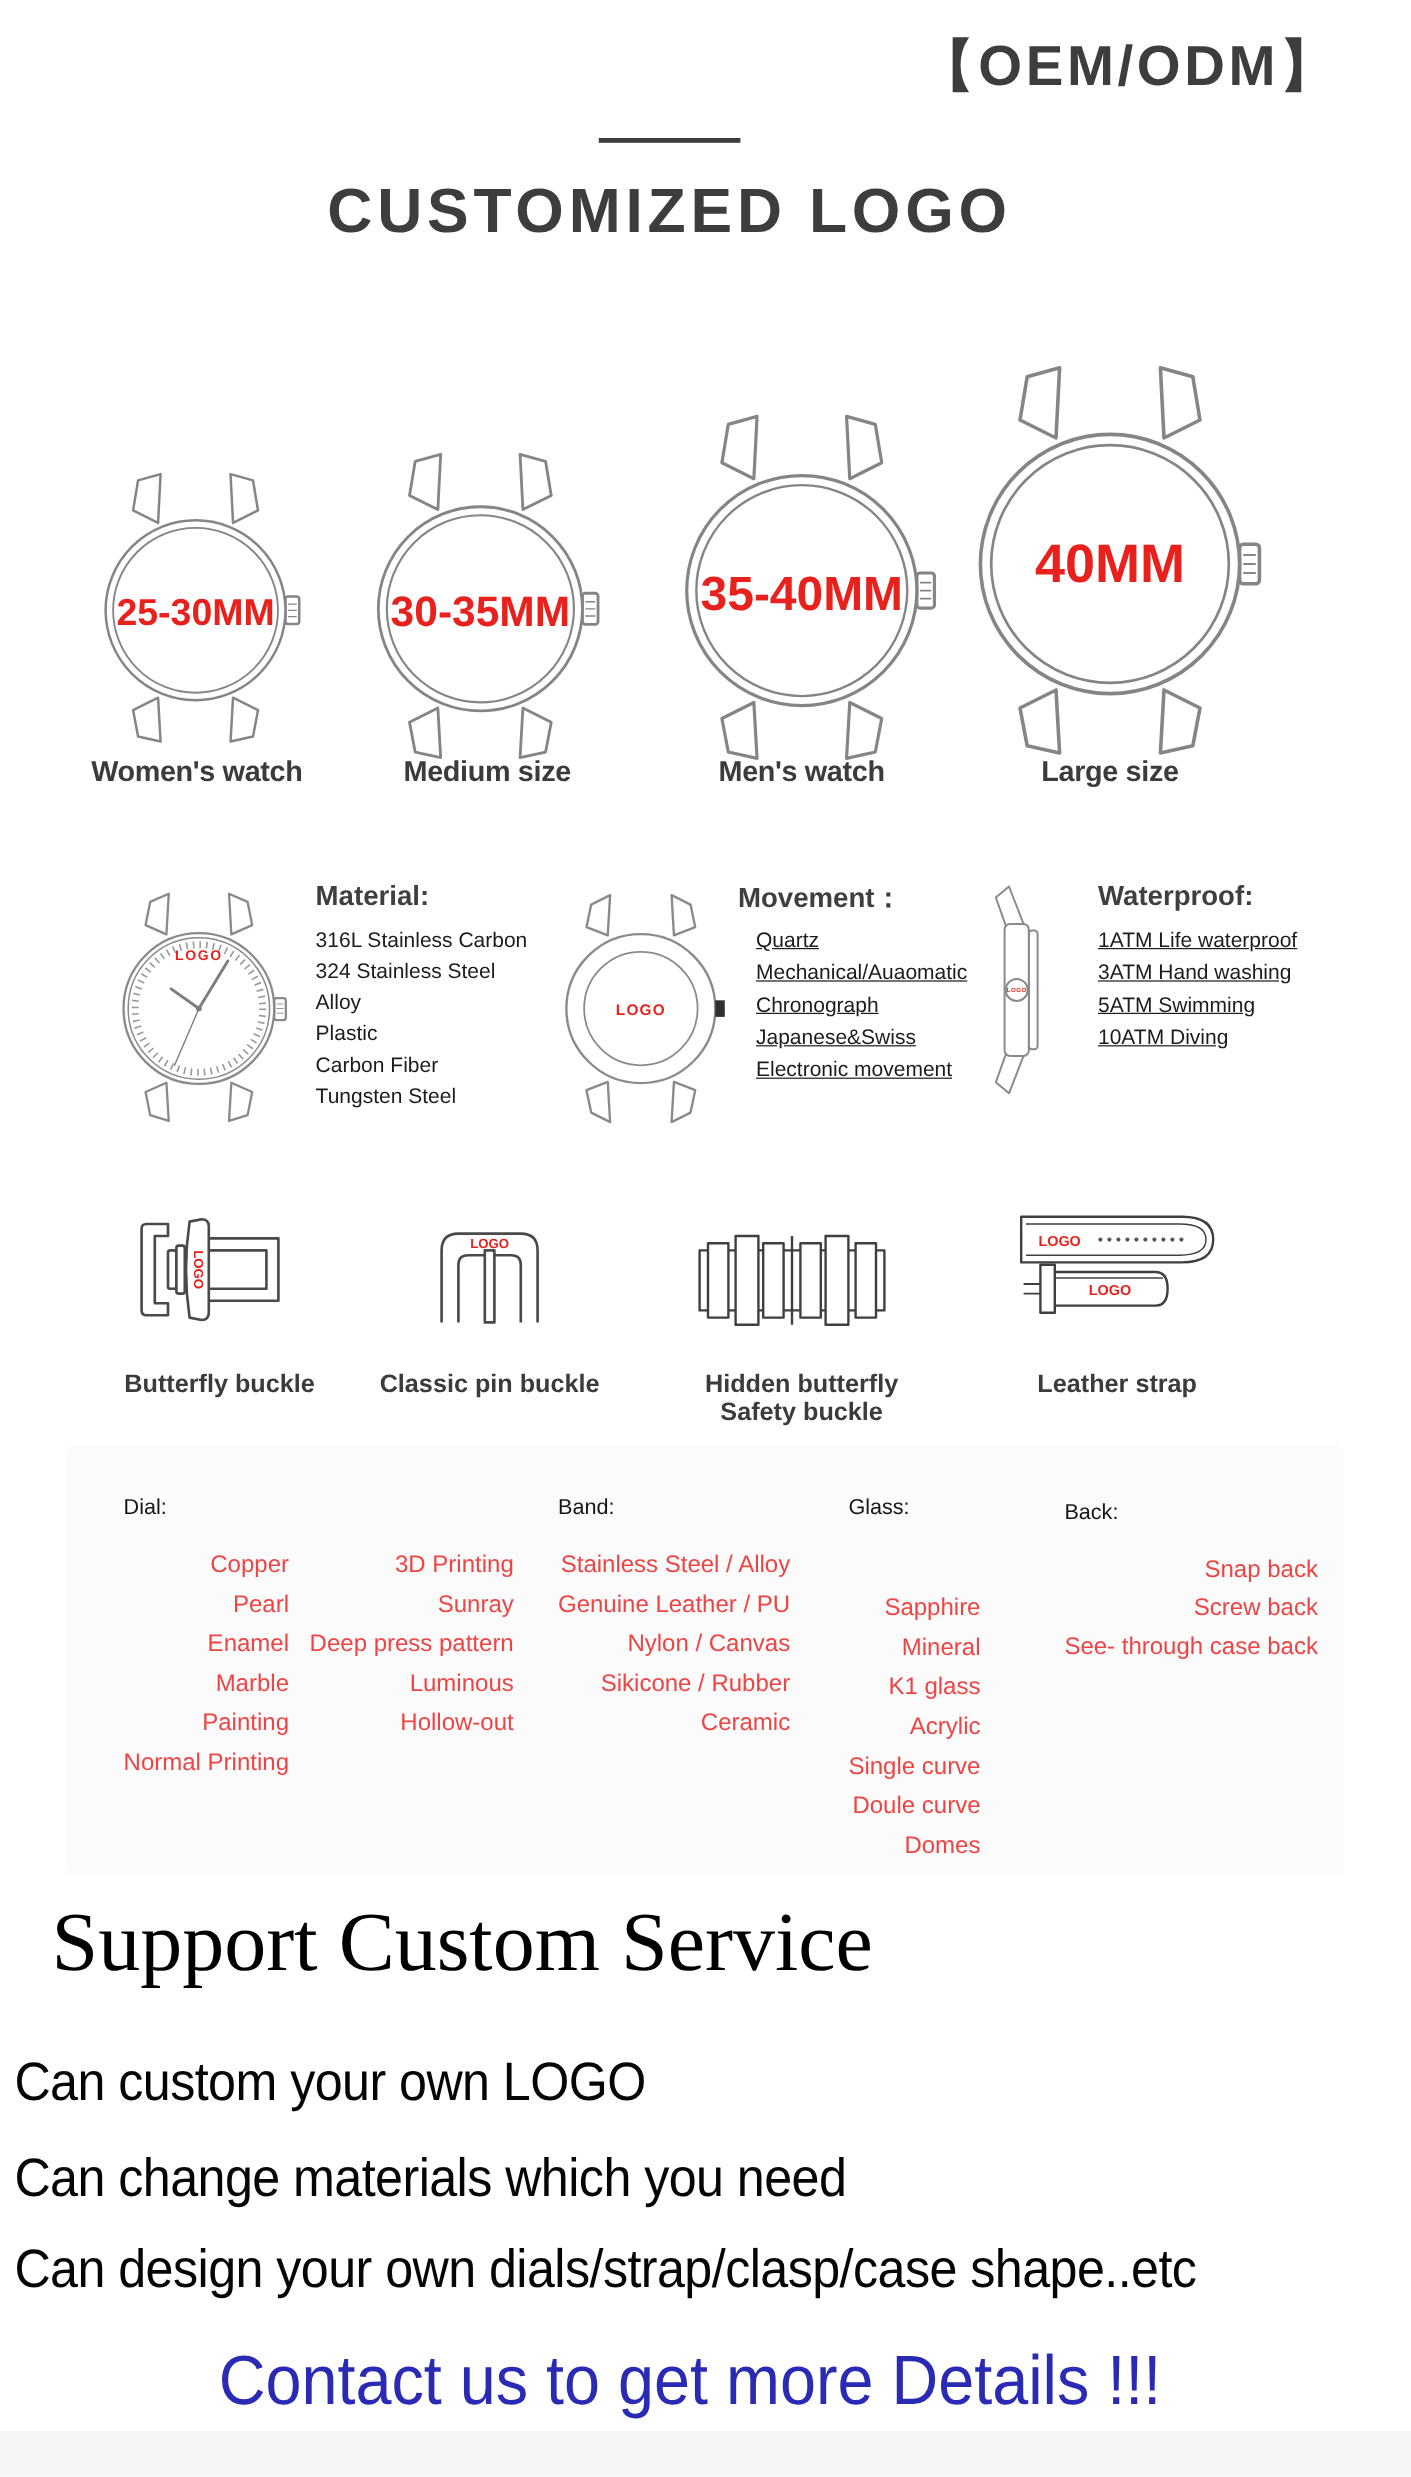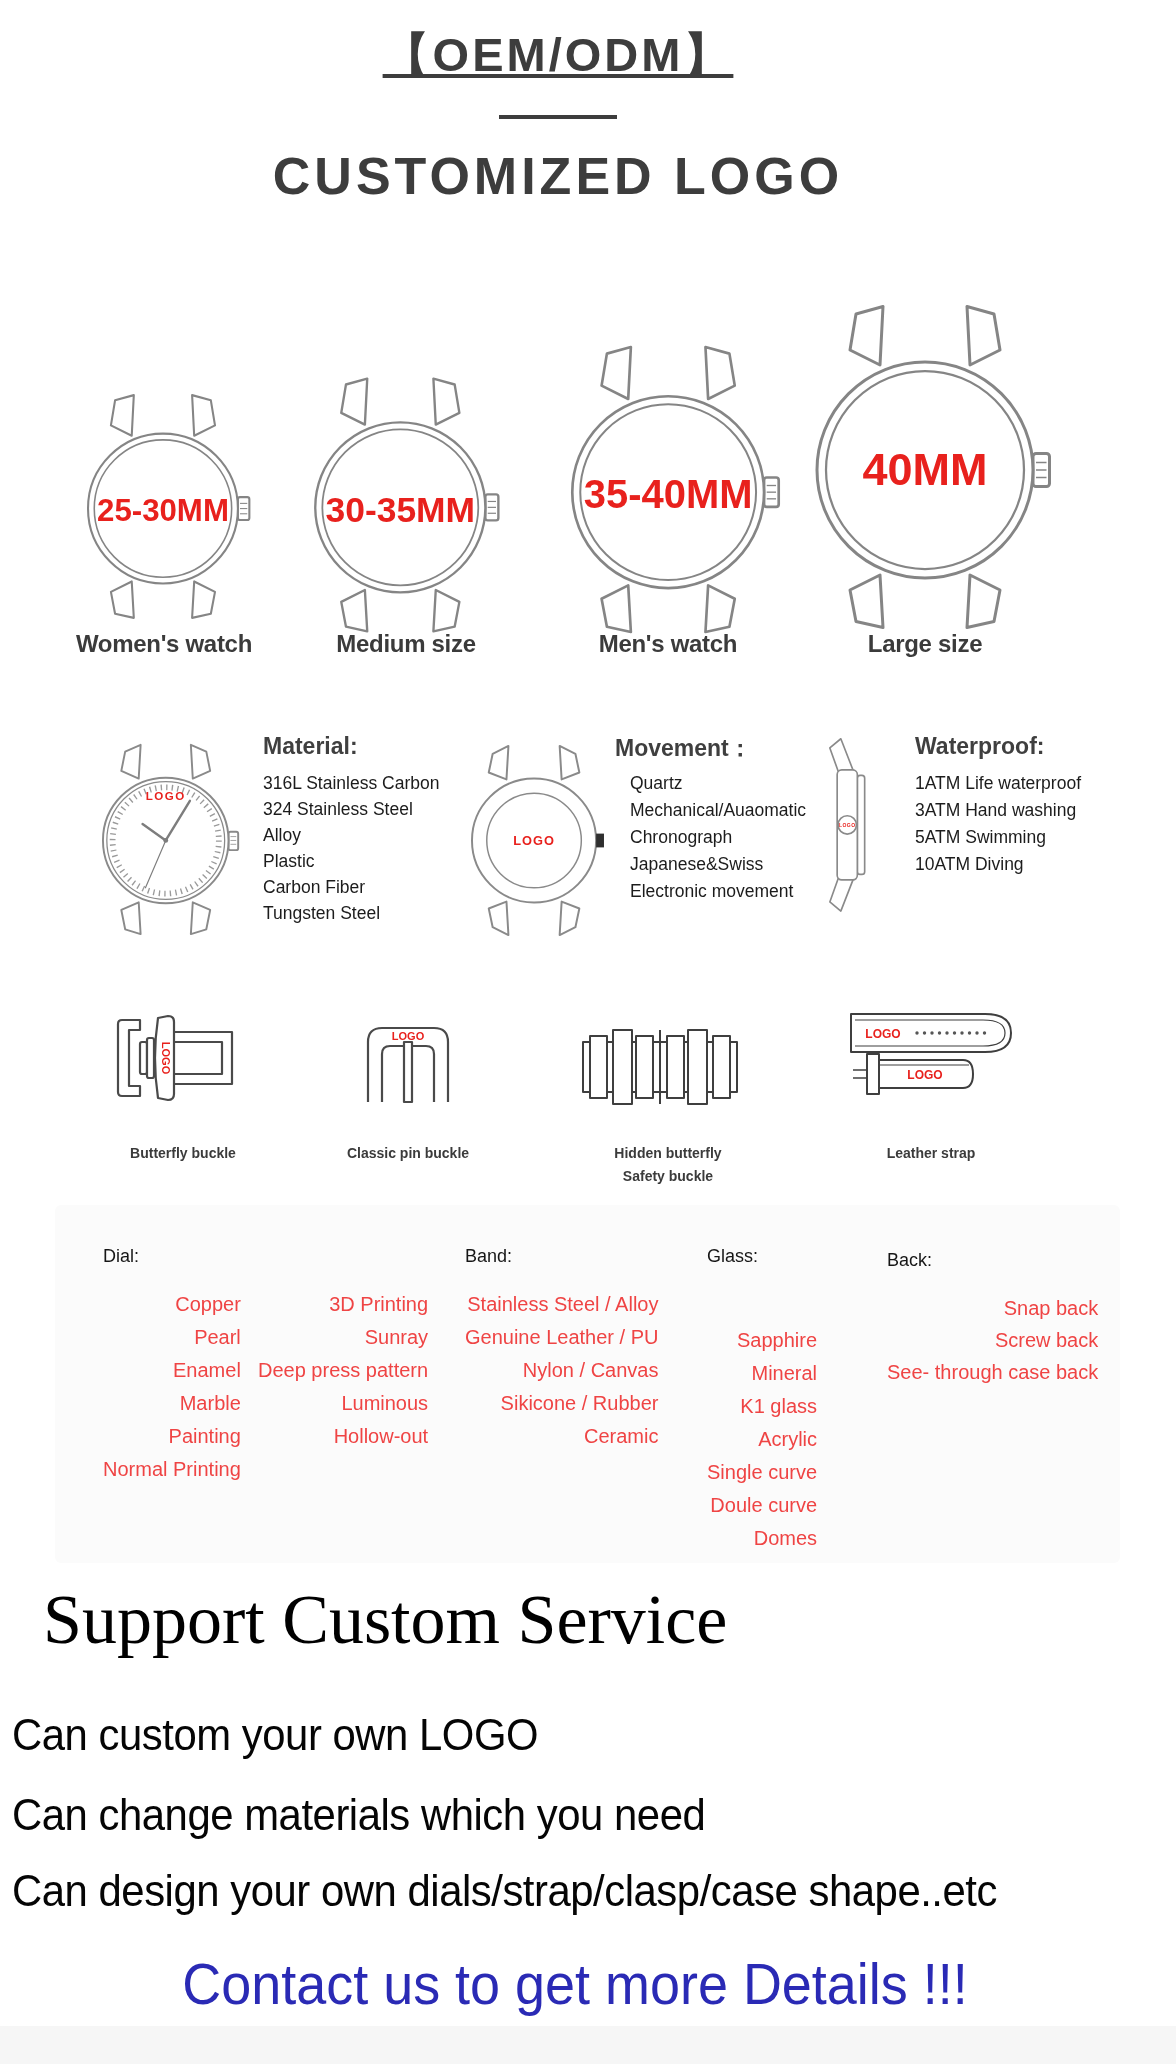--- a/index.html
+++ b/index.html
@@ -7,8 +7,8 @@
         font-family:"Liberation Sans",sans-serif;}
   .abs{position:absolute;}
   
-  .t1{left:0;top:24px;width:1116px;text-align:center;font-size:47px;font-weight:800;
-      color:#3d3d3d;letter-spacing:3px;text-decoration:underline;}
+  .t1{left:0;top:24px;width:1116px;text-align:right;font-size:47px;font-weight:800;
+      color:#3d3d3d;letter-spacing:3px;}
   .divider{left:499px;top:115px;width:118px;height:4px;background:#3d3d3d;}
   .t2{left:0;top:146px;width:1116px;text-align:center;font-size:52px;font-weight:800;
       color:#3d3d3d;letter-spacing:4px;}

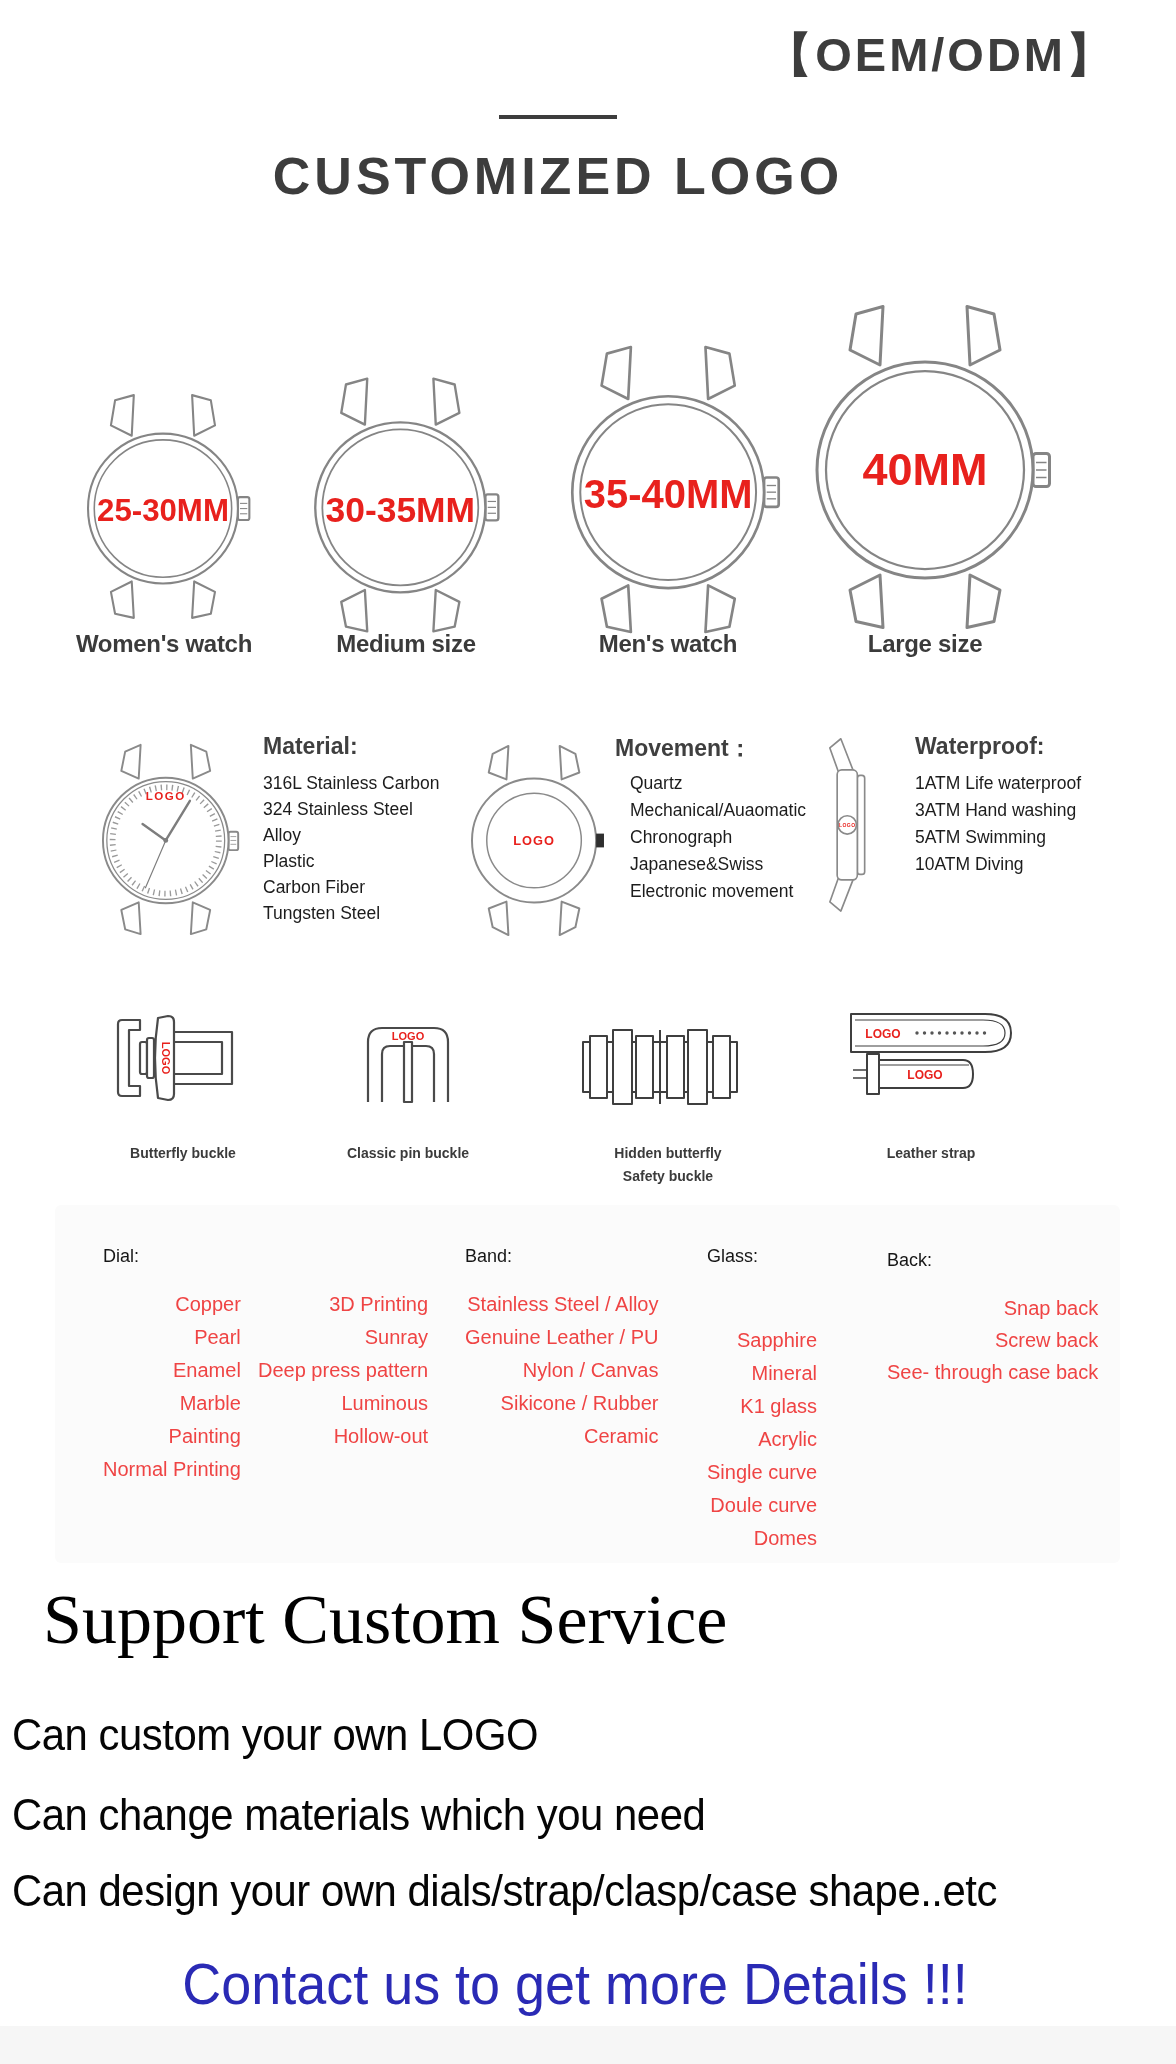--- a/index.html
+++ b/index.html
@@ -20,7 +20,7 @@
   .feat-head{font-size:23px;font-weight:700;color:#3f3f3f;}
   .feat-item{font-size:17.5px;color:#1c1c1c;}
   .lh26 .feat-item{line-height:26px;}
-  .lh27 .feat-item{line-height:27px;}
+  .lh27 .feat-item{line-height:27px;text-decoration:underline;}
   
   .bcap{font-size:14px;font-weight:700;color:#3b3b3b;text-align:center;width:220px;
         line-height:23px;}

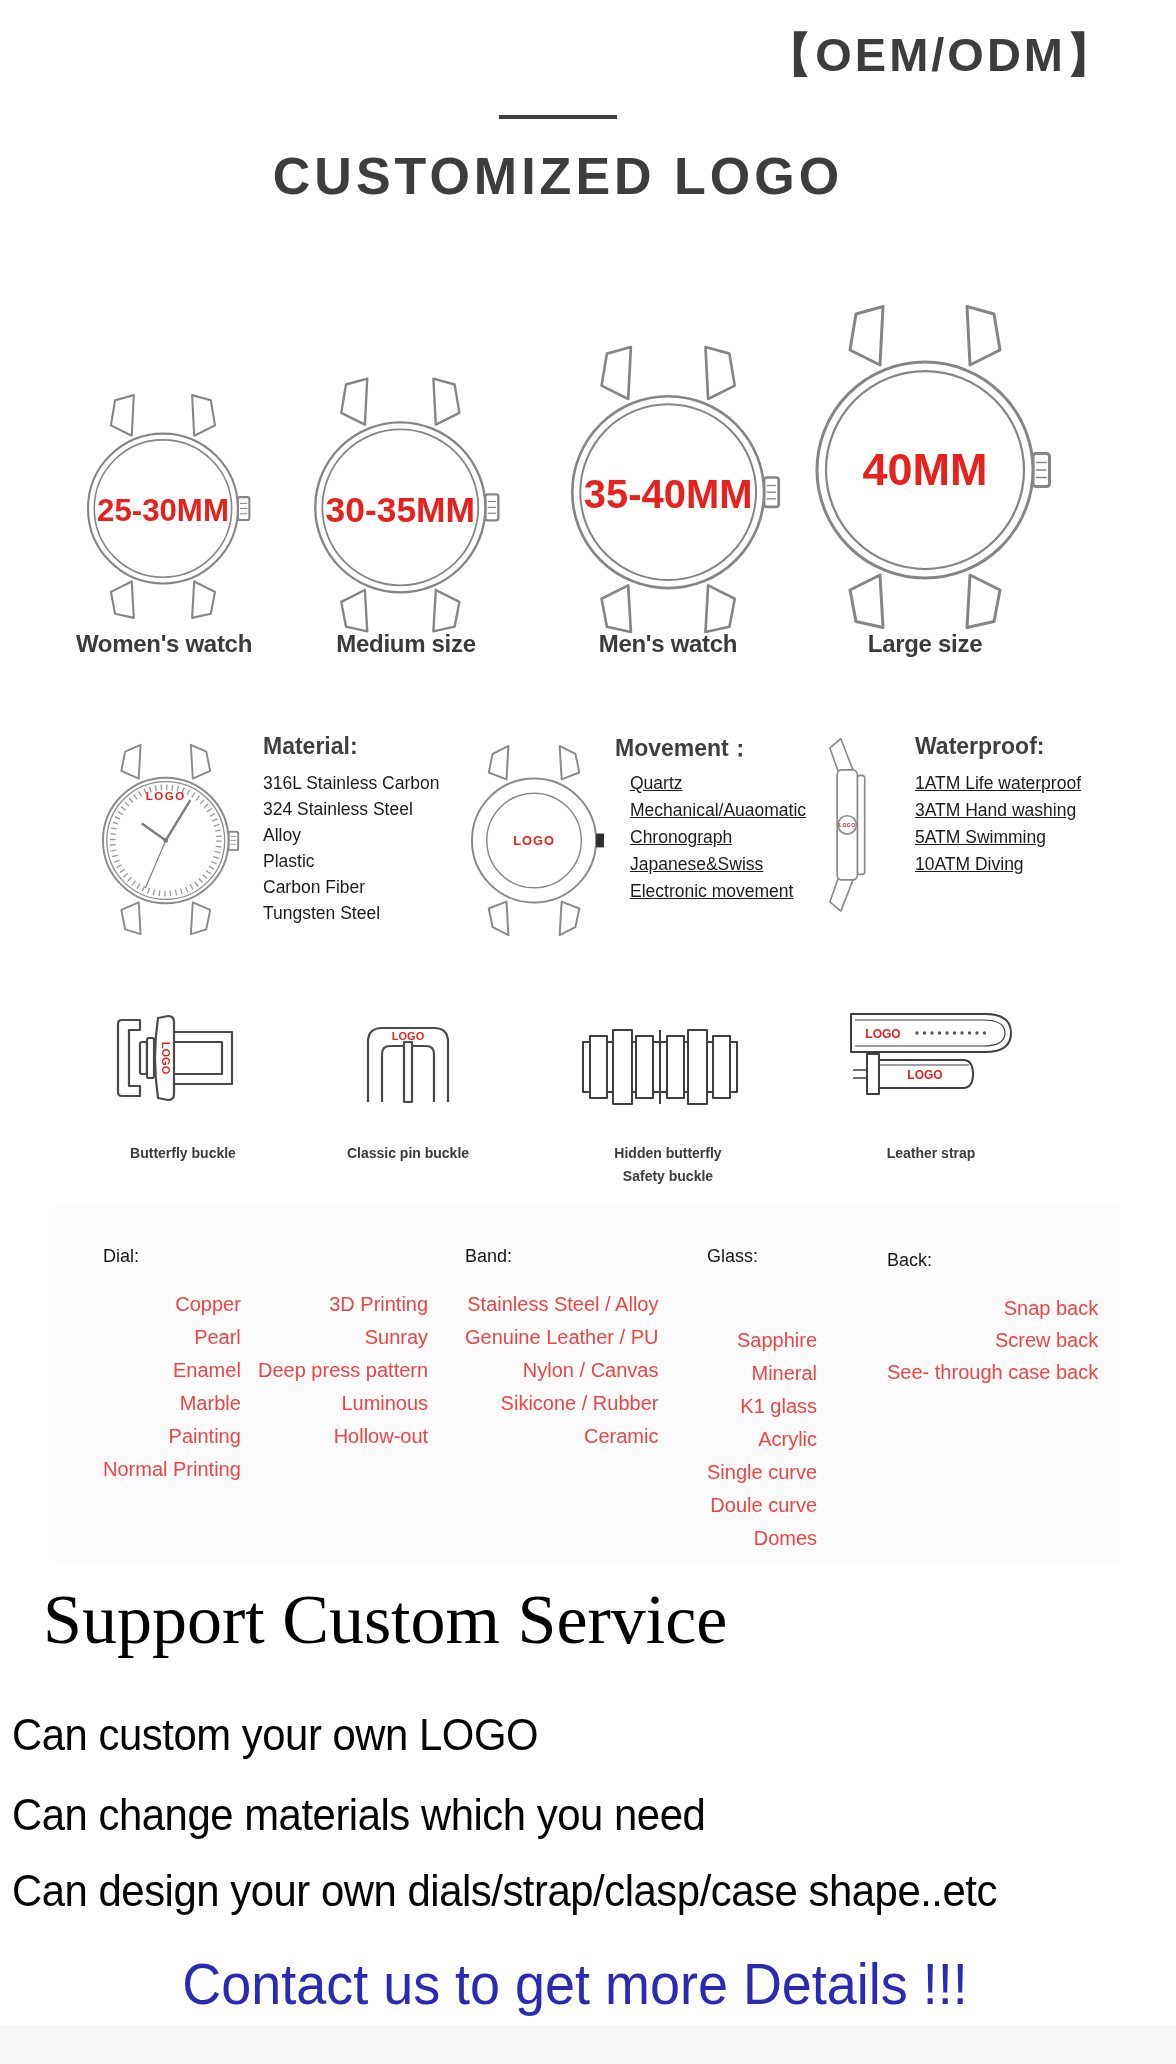--- a/index.html
+++ b/index.html
@@ -22,7 +22,7 @@
   .lh26 .feat-item{line-height:26px;}
   .lh27 .feat-item{line-height:27px;text-decoration:underline;}
   
-  .bcap{font-size:14px;font-weight:700;color:#3b3b3b;text-align:center;width:220px;
+  .bcap{font-size:21px;font-weight:700;color:#3b3b3b;text-align:center;width:220px;
         line-height:23px;}
   
   .opt-panel{background:#fbfbfb;border-radius:6px;}

